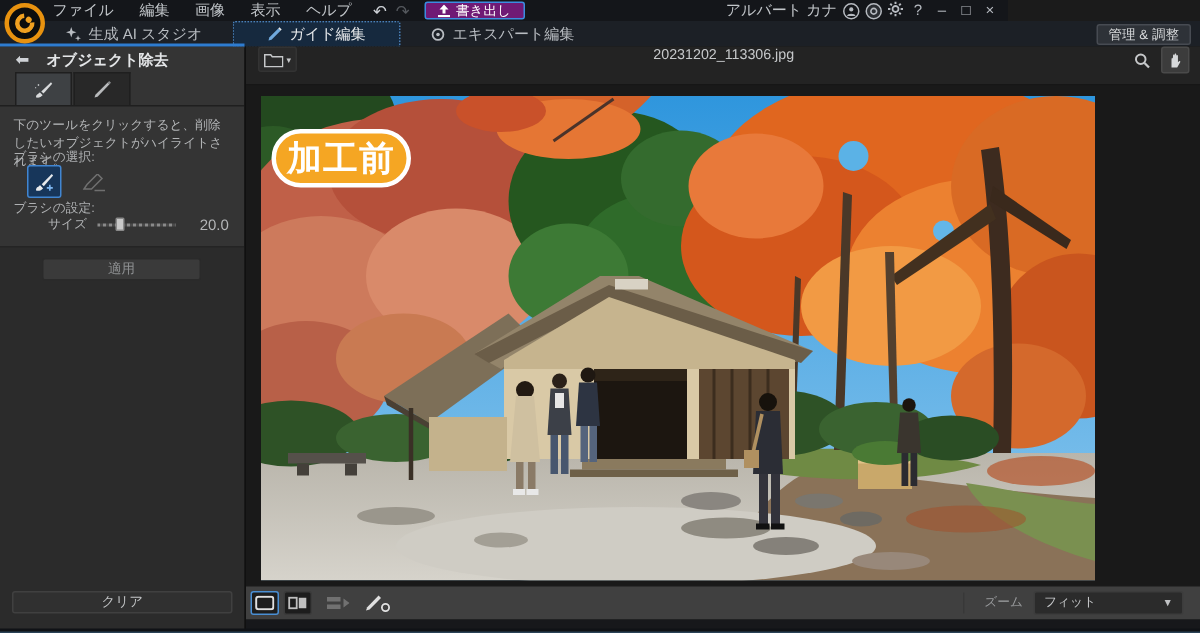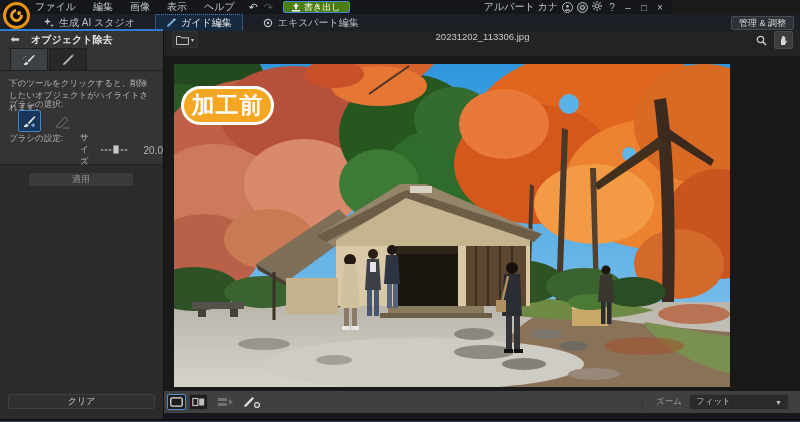--- a/index.html
+++ b/index.html
@@ -26,7 +26,7 @@
   .histbtns { display:flex; gap:6px; margin-left:14px; font-size:11px; }
   .histbtns .undo { color:#cfd3d8; }
   .histbtns .redo { color:#55595e; }
-  .export-btn { margin-left:10px; height:12px; background:#4d7c0f; border:1px solid #3c8ce0;
+  .export-btn { margin-left:10px; height:12px; background:#701a75; border:1px solid #3c8ce0;
           border-radius:2px; color:#fff; display:flex; align-items:center; gap:4px;
           padding:0 8px; font-size:9px; }
   .r1-right { margin-left:auto; display:flex; align-items:center; gap:4px; padding-right:6px; color:#c2c6ca; }

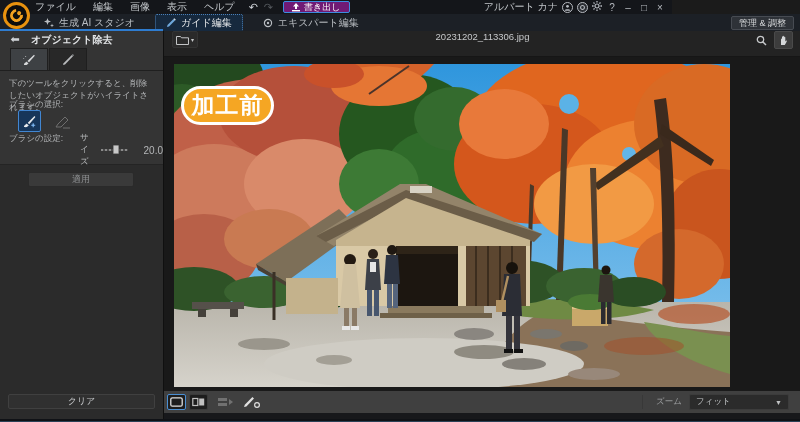--- a/index.html
+++ b/index.html
@@ -35,7 +35,7 @@
           display:flex; align-items:center; justify-content:center; }
   .tabs2 { display:flex; align-items:center; gap:14px; margin-left:38px; height:100%; }
   .mode-tab { display:flex; align-items:center; gap:5px; color:#b9bdc2; padding:1px 6px; }
-  .mode-tab.active { background:#16293e; border:1px dotted #4a80b8; border-radius:2px; color:#e8eaec; padding:1px 10px; }
+  .mode-tab.active { background:#16293e; border:1px dotted #4a80b8; border-radius:2px; color:#e8eaec; padding:1px 22px; }
   .manage-btn { margin-left:auto; margin-right:6px; height:14px; background:#2e3238;
           border:1px solid #474b52; border-radius:2px; color:#d6d8da;
           display:flex; align-items:center; gap:8px; padding:0 7px; font-size:9px;flex-direction:column; }

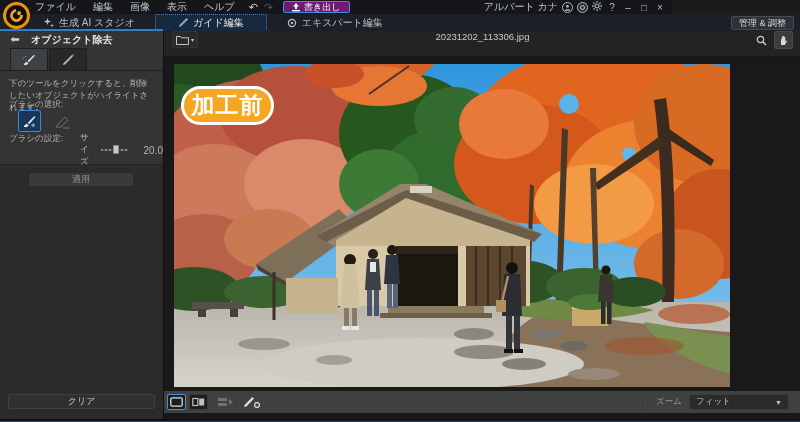--- a/index.html
+++ b/index.html
@@ -58,7 +58,7 @@
           border:1px solid #4186d2; border-radius:2px; display:flex; align-items:center; justify-content:center; }
   .eraser-ic { position:absolute; left:55px; top:84px; opacity:.38; }
   .slider-row { position:absolute; left:0; top:113px; width:163px; height:12px; display:flex; align-items:center; }
-  .slider-label { margin-left:80px; font-size:8.5px; color:#b4b6b8; }
+  .slider-label { margin-left:32px; font-size:8.5px; color:#b4b6b8; }
   .slider-track { position:relative; margin-left:7px; width:52px; height:2px;
           background:repeating-linear-gradient(90deg,#8a8a8a 0 2px,#4a4a4a 2px 4px); }
   .slider-handle { position:absolute; left:12px; top:-4px; width:6px; height:9px; background:#c8c8c8;

